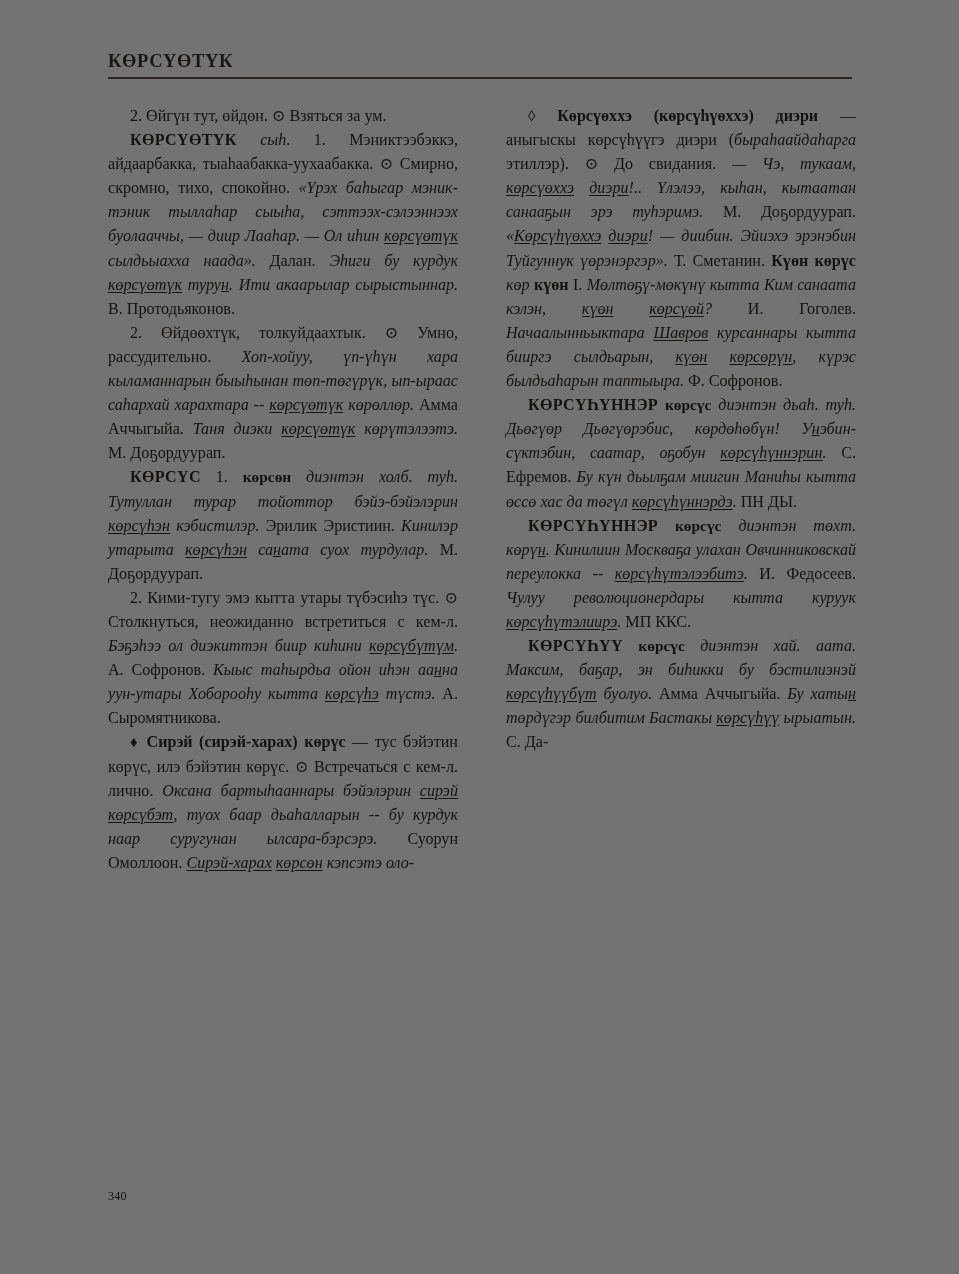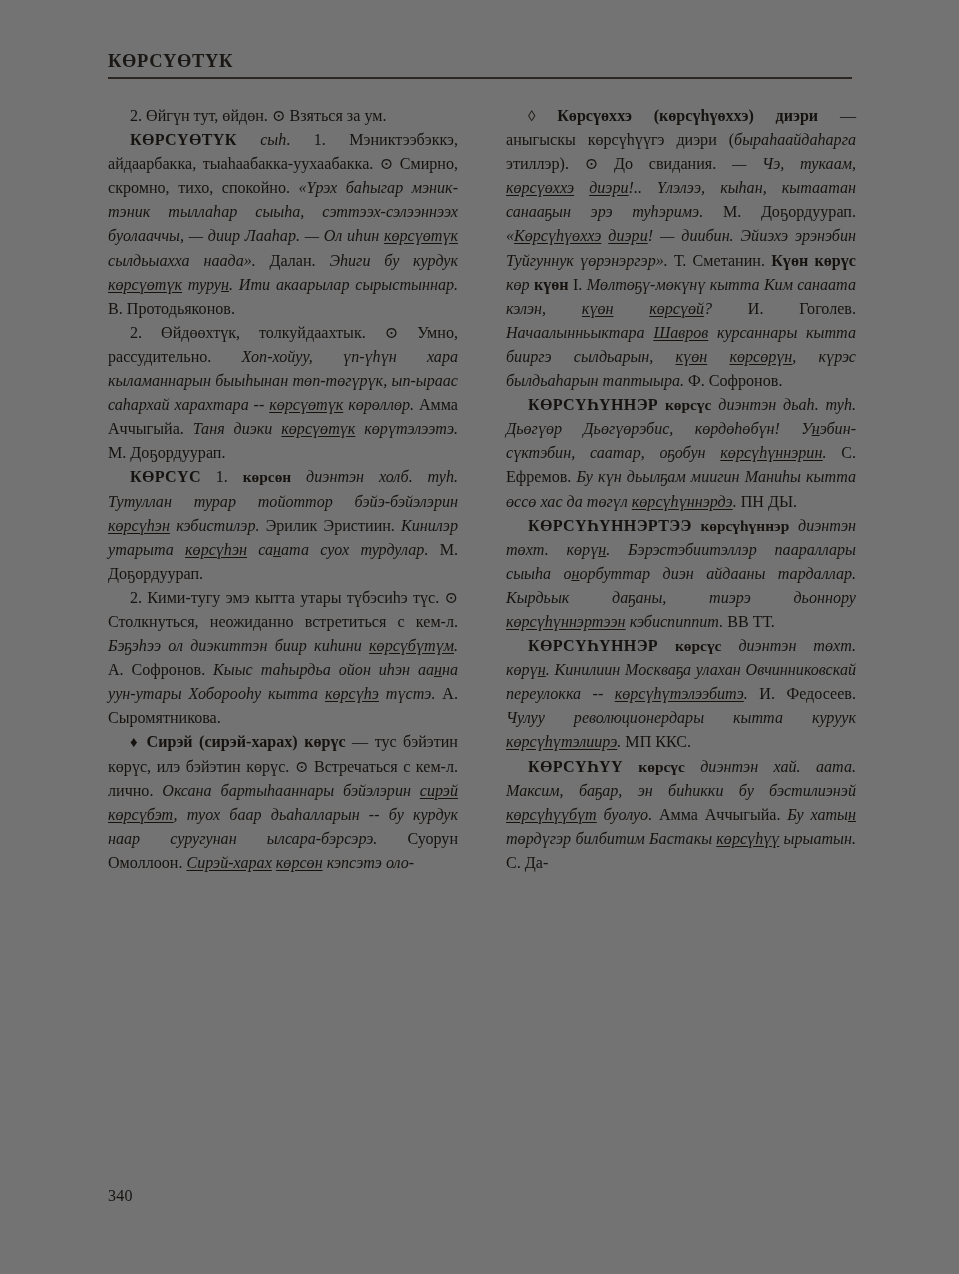--- a/index.html
+++ b/index.html
@@ -118,7 +118,6 @@
     <div class="col" id="right-col">
         <p class="para indent"><span class="marker marker-dia">◊</span> <span class="bd">Көрсүөххэ (көрсүһүөххэ) диэри</span> — аныгыскы көрсүһүүгэ диэри (<span class="it">быраһаайдаһарга</span> этиллэр). <span class="marker">⊙</span> До свидания. <span class="it">— Чэ, тукаам, <span class="uli">көрсүөххэ</span> <span class="uli">диэри</span>!.. Үлэлээ, кыһан, кытаатан санааҕын эрэ туһэримэ.</span> М. Доҕордуурап. <span class="it">«<span class="uli">Көрсүһүөххэ</span> <span class="uli">диэри</span>! — диибин. Эйиэхэ эрэнэбин Туйгуннук үөрэнэргэр».</span> Т. Сметанин. <span class="bd">Күөн көрүс</span> <span class="it">көр</span> <span class="bd">күөн</span> I. <span class="it">Мөлтөҕү-мөкүнү кытта Ким санаата кэлэн, <span class="uli">күөн</span> <span class="uli">көрсүөй</span>?</span> И. Гоголев. <span class="it">Начаалынньыктара <span class="uli">Шавров</span> курсаннары кытта бииргэ сылдьарын, <span class="uli">күөн</span> <span class="uli">көрсөрүн</span>, күрэс былдьаһарын таптыыра.</span> Ф. Софронов.</p>
         <p class="para indent"><span class="hw">КӨРСҮҺҮННЭР</span> <span class="sub">көрсүс</span> <span class="it">диэнтэн дьаһ. туһ. Дьөгүөр Дьөгүөрэбис, көрдөһөбүн! У<u>н</u>эбин-сүктэбин, саатар, оҕобун <span class="uli">көрсүһүннэри<u>н</u></span>.</span> С. Ефремов. <span class="it">Бу күн дьылҕам миигин Маниһы кытта өссө хас да төгүл <span class="uli">көрсүһүннэрдэ</span>.</span> ПН ДЫ.</p>
-        <p class="para indent"><span class="hw">КӨРСҮҺҮННЭРТЭЭ</span> <span class="sub">көрсүһүннэр</span> <span class="it">диэнтэн төхт. көрү<u>н</u>. Бэрэстэбиитэллэр паараллары сыыһа о<u>н</u>орбуттар диэн айдааны тардаллар. Кырдьык даҕаны, тиэрэ дьоннору <span class="uli">көрсүһүннэртээн</span> кэбиспиппит.</span> ВВ ТТ.</p>
         <p class="para indent"><span class="hw">КӨРСҮҺҮННЭР</span> <span class="sub">көрсүс</span> <span class="it">диэнтэн төхт. көрү<u>н</u>. Кинилиин Москваҕа улахан Овчинниковскай переулокка -- <span class="uli">көрсүһүтэлээбитэ</span>.</span> И. Федосеев. <span class="it">Чулуу революционердары кытта куруук <span class="uli">көрсүһүтэлиирэ</span>.</span> МП ККС.</p>
         <p class="para indent"><span class="hw">КӨРСҮҺҮҮ</span> <span class="sub">көрсүс</span> <span class="it">диэнтэн хай. аата. Максим, баҕар, эн биһикки бу бэстилиэнэй <span class="uli">көрсүһүүбүт</span> буолуо.</span> Амма Аччыгыйа. <span class="it">Бу хаты<u>н</u> төрдүгэр билбитим Бастакы <span class="uli">көрсүһүү</span> ырыатын.</span> С. Да-</p>
       </div>

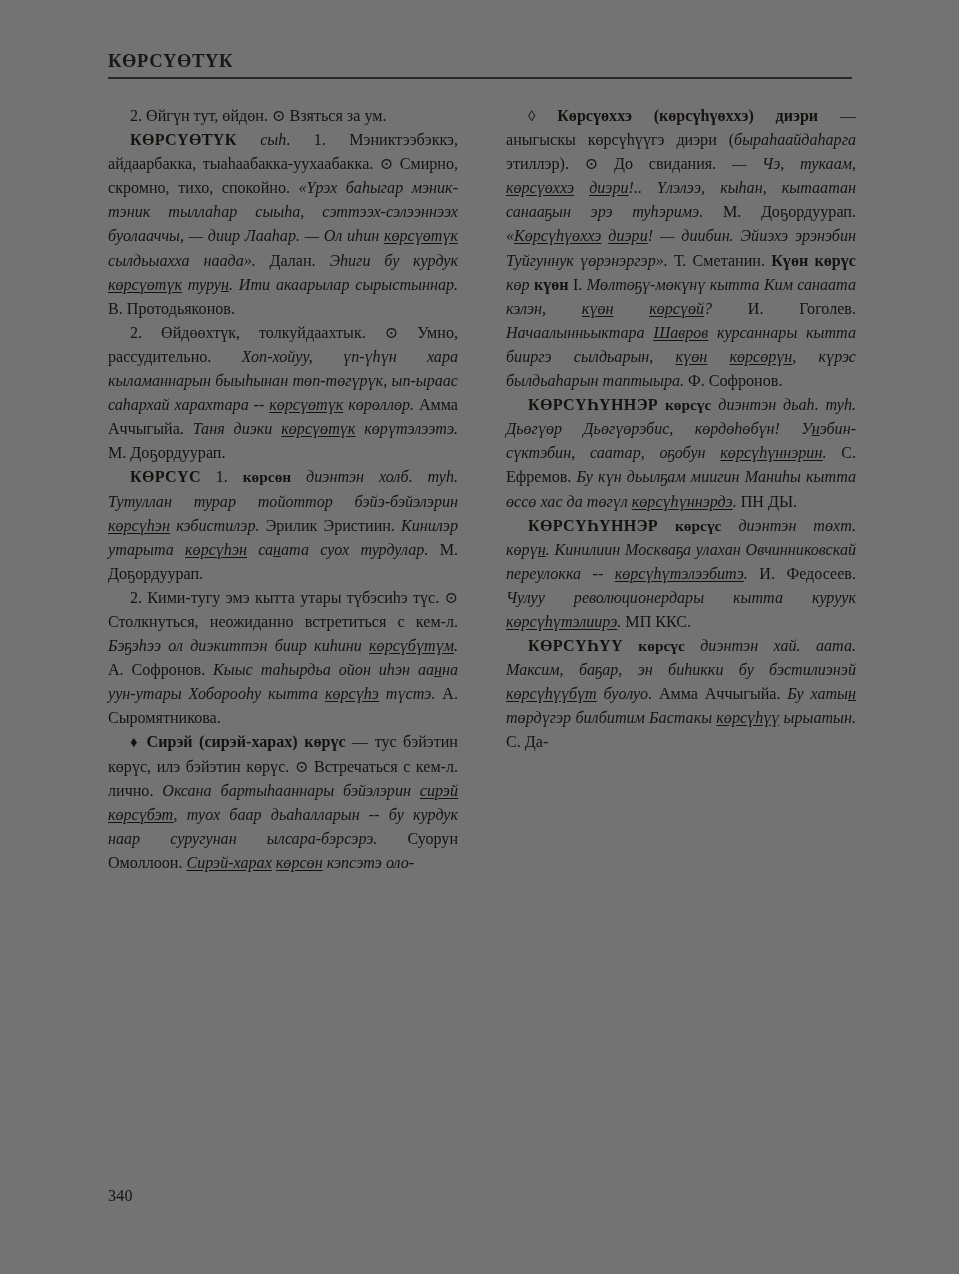--- a/index.html
+++ b/index.html
@@ -88,7 +88,7 @@
     position: absolute;
     left: 108px;
     top: 1186px;
-    font-size: 16px;
+    font-size: 12px;
     line-height: 20px;
     color: #15120f;
     letter-spacing: 0.2px;

